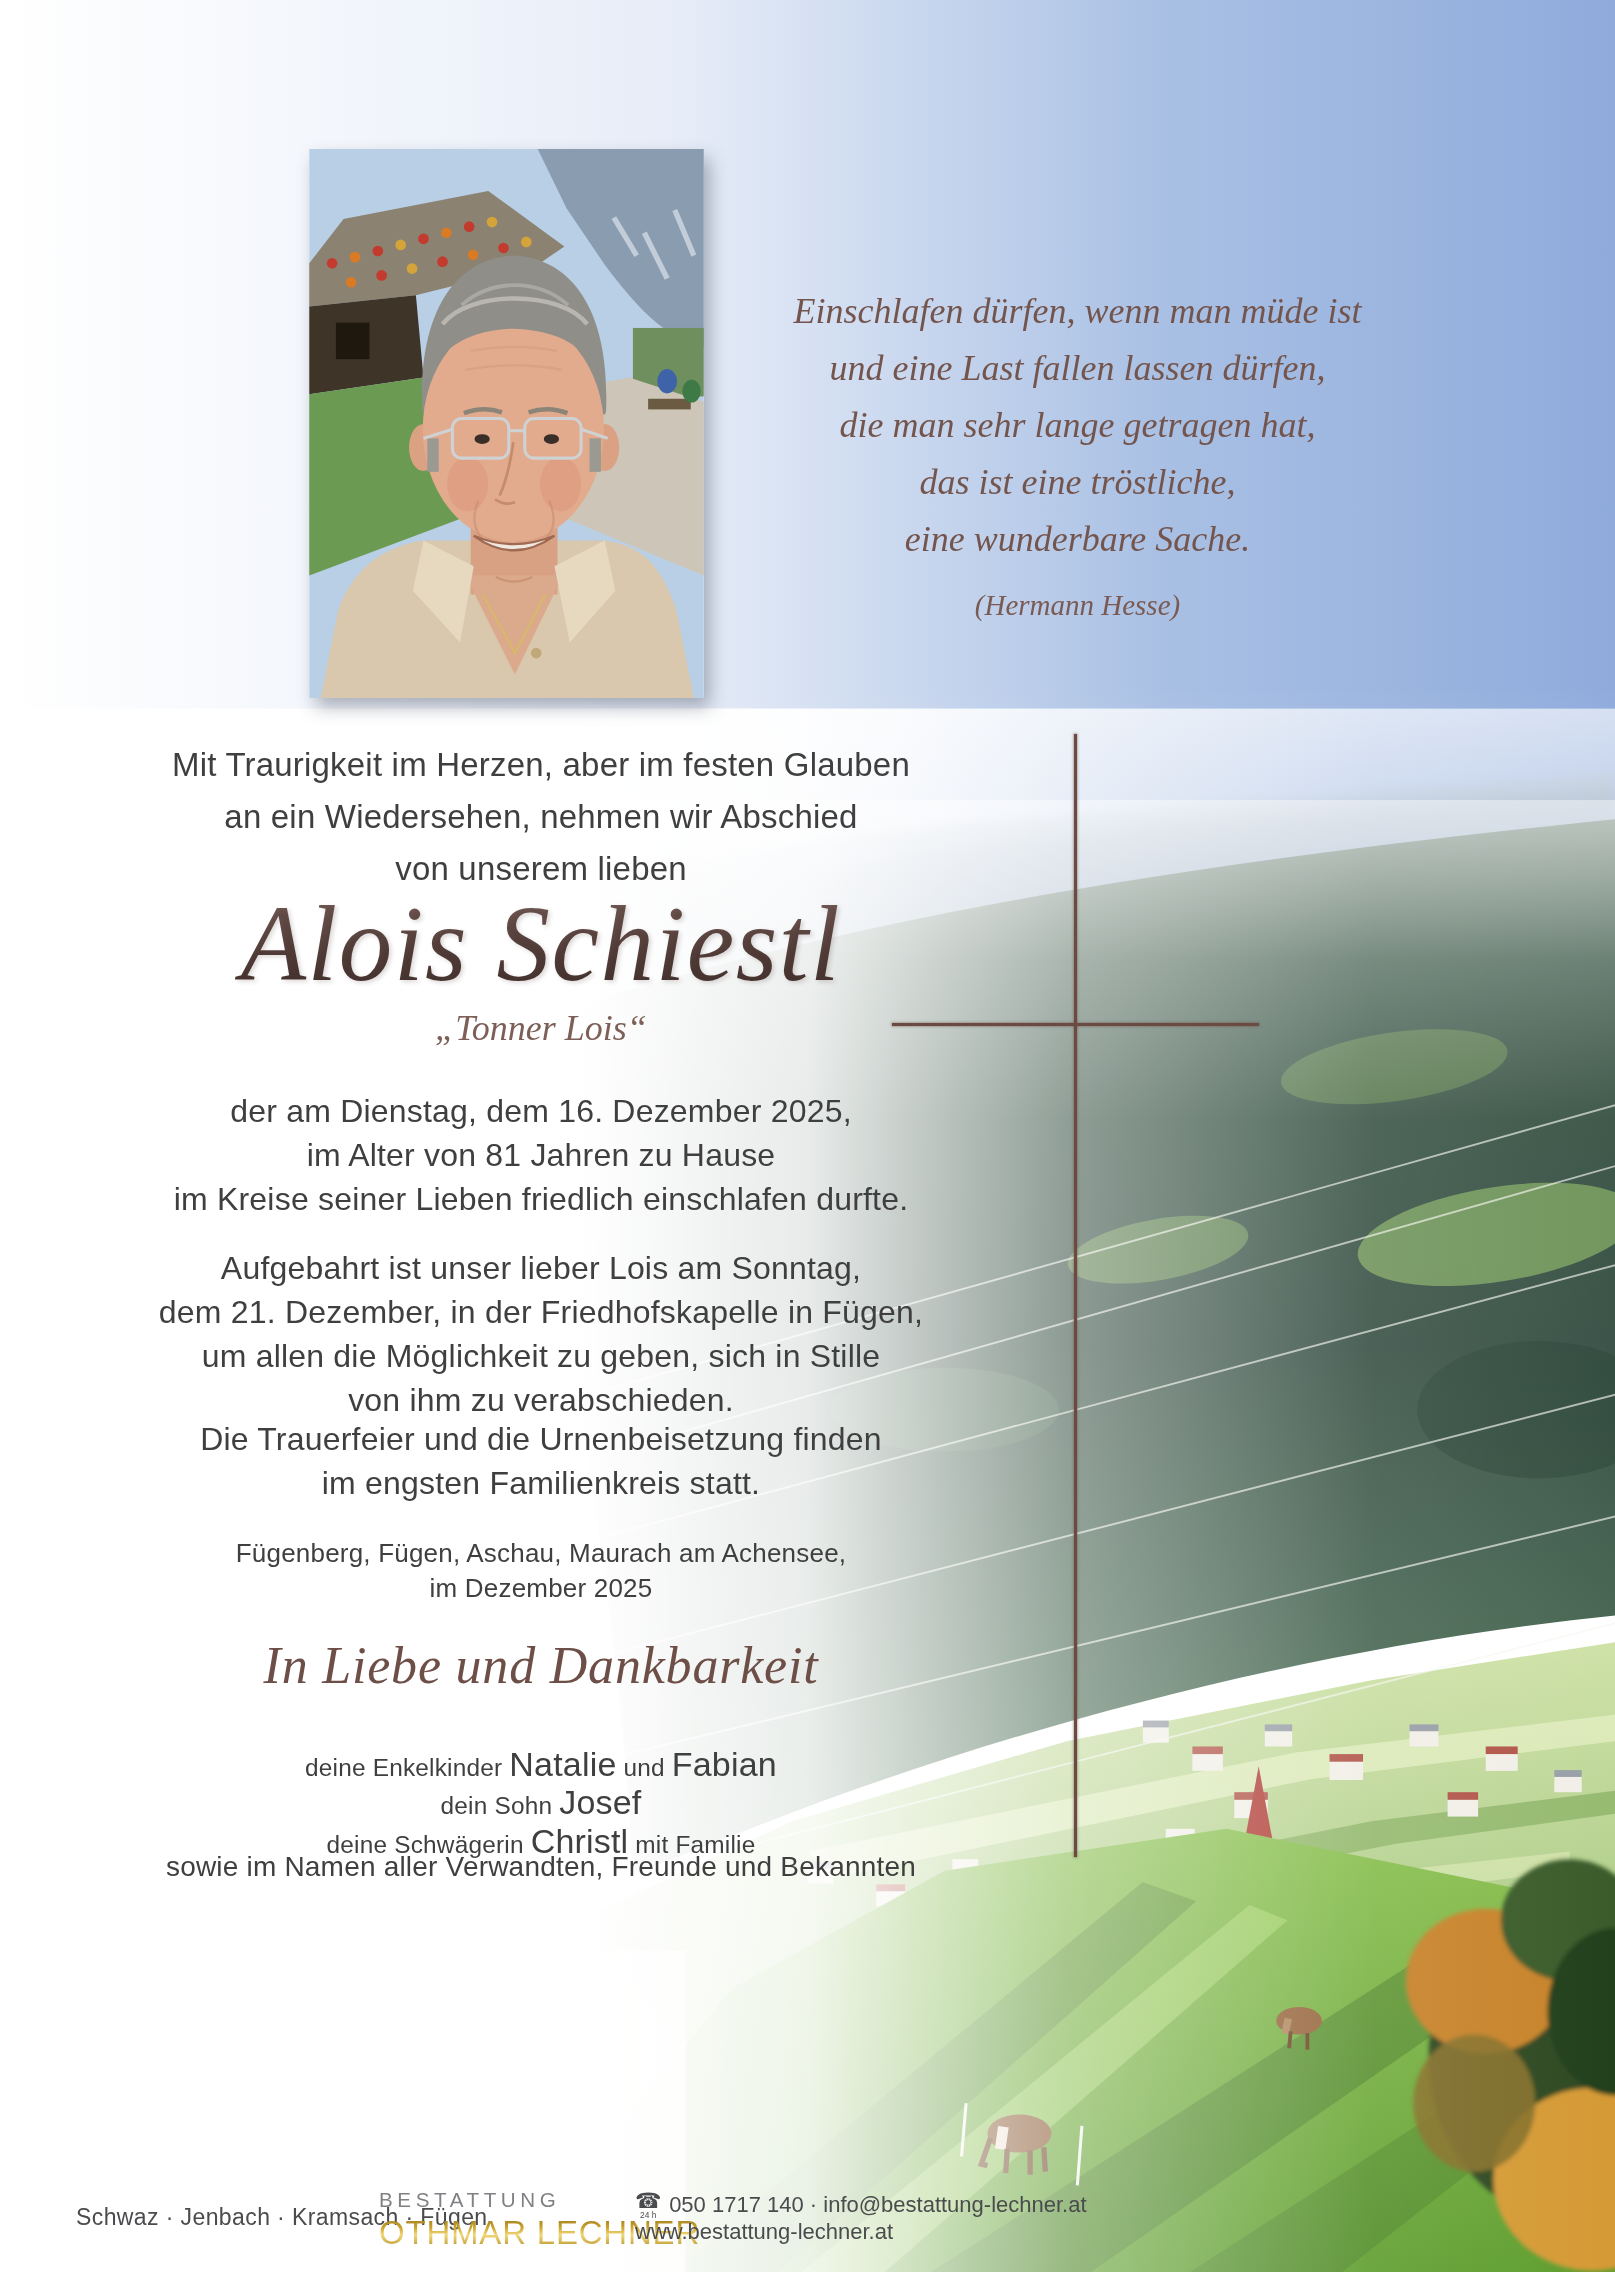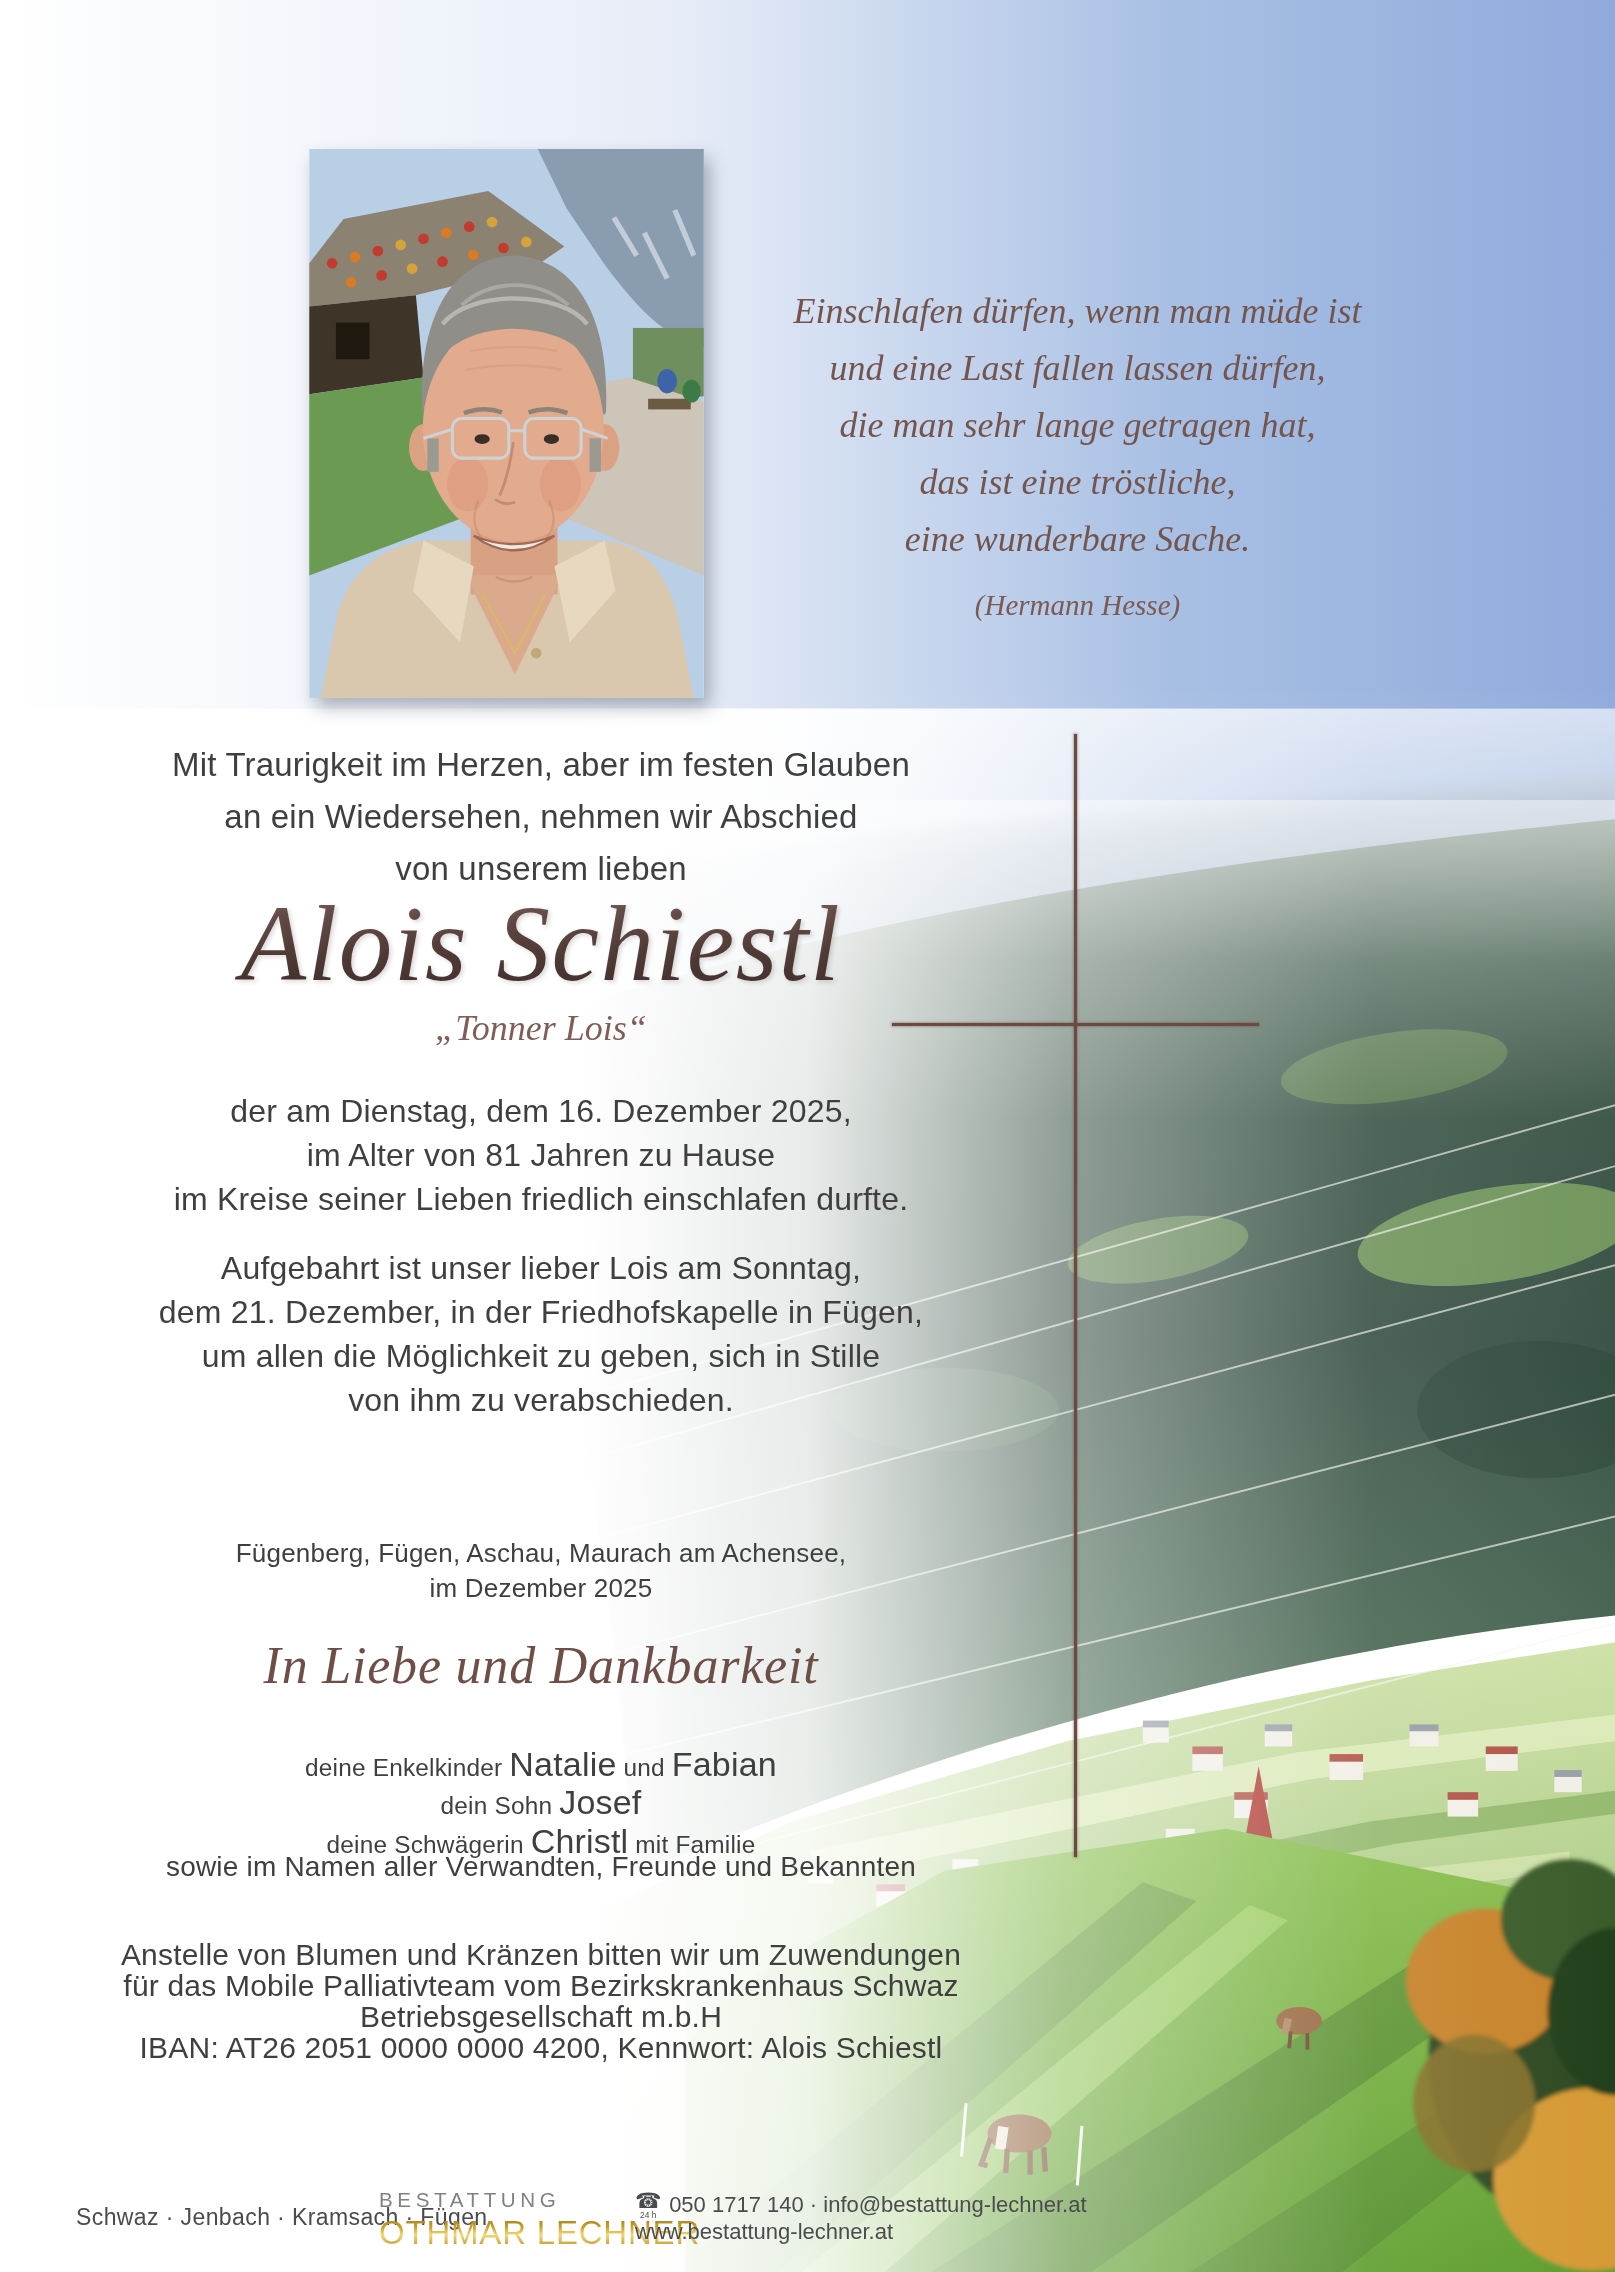--- a/index.html
+++ b/index.html
@@ -321,6 +321,10 @@
     <div>von ihm zu verabschieden.</div>
   </div>
 
+  <div id="p3" class="col thin">
+    <div>Die Trauerfeier und die Urnenbeisetzung finden</div>
+    <div>im engsten Familienkreis statt.</div>
+  </div>
 
   <div id="dateline" class="col thin">
     <div>Fügenberg, Fügen, Aschau, Maurach am Achensee,</div>

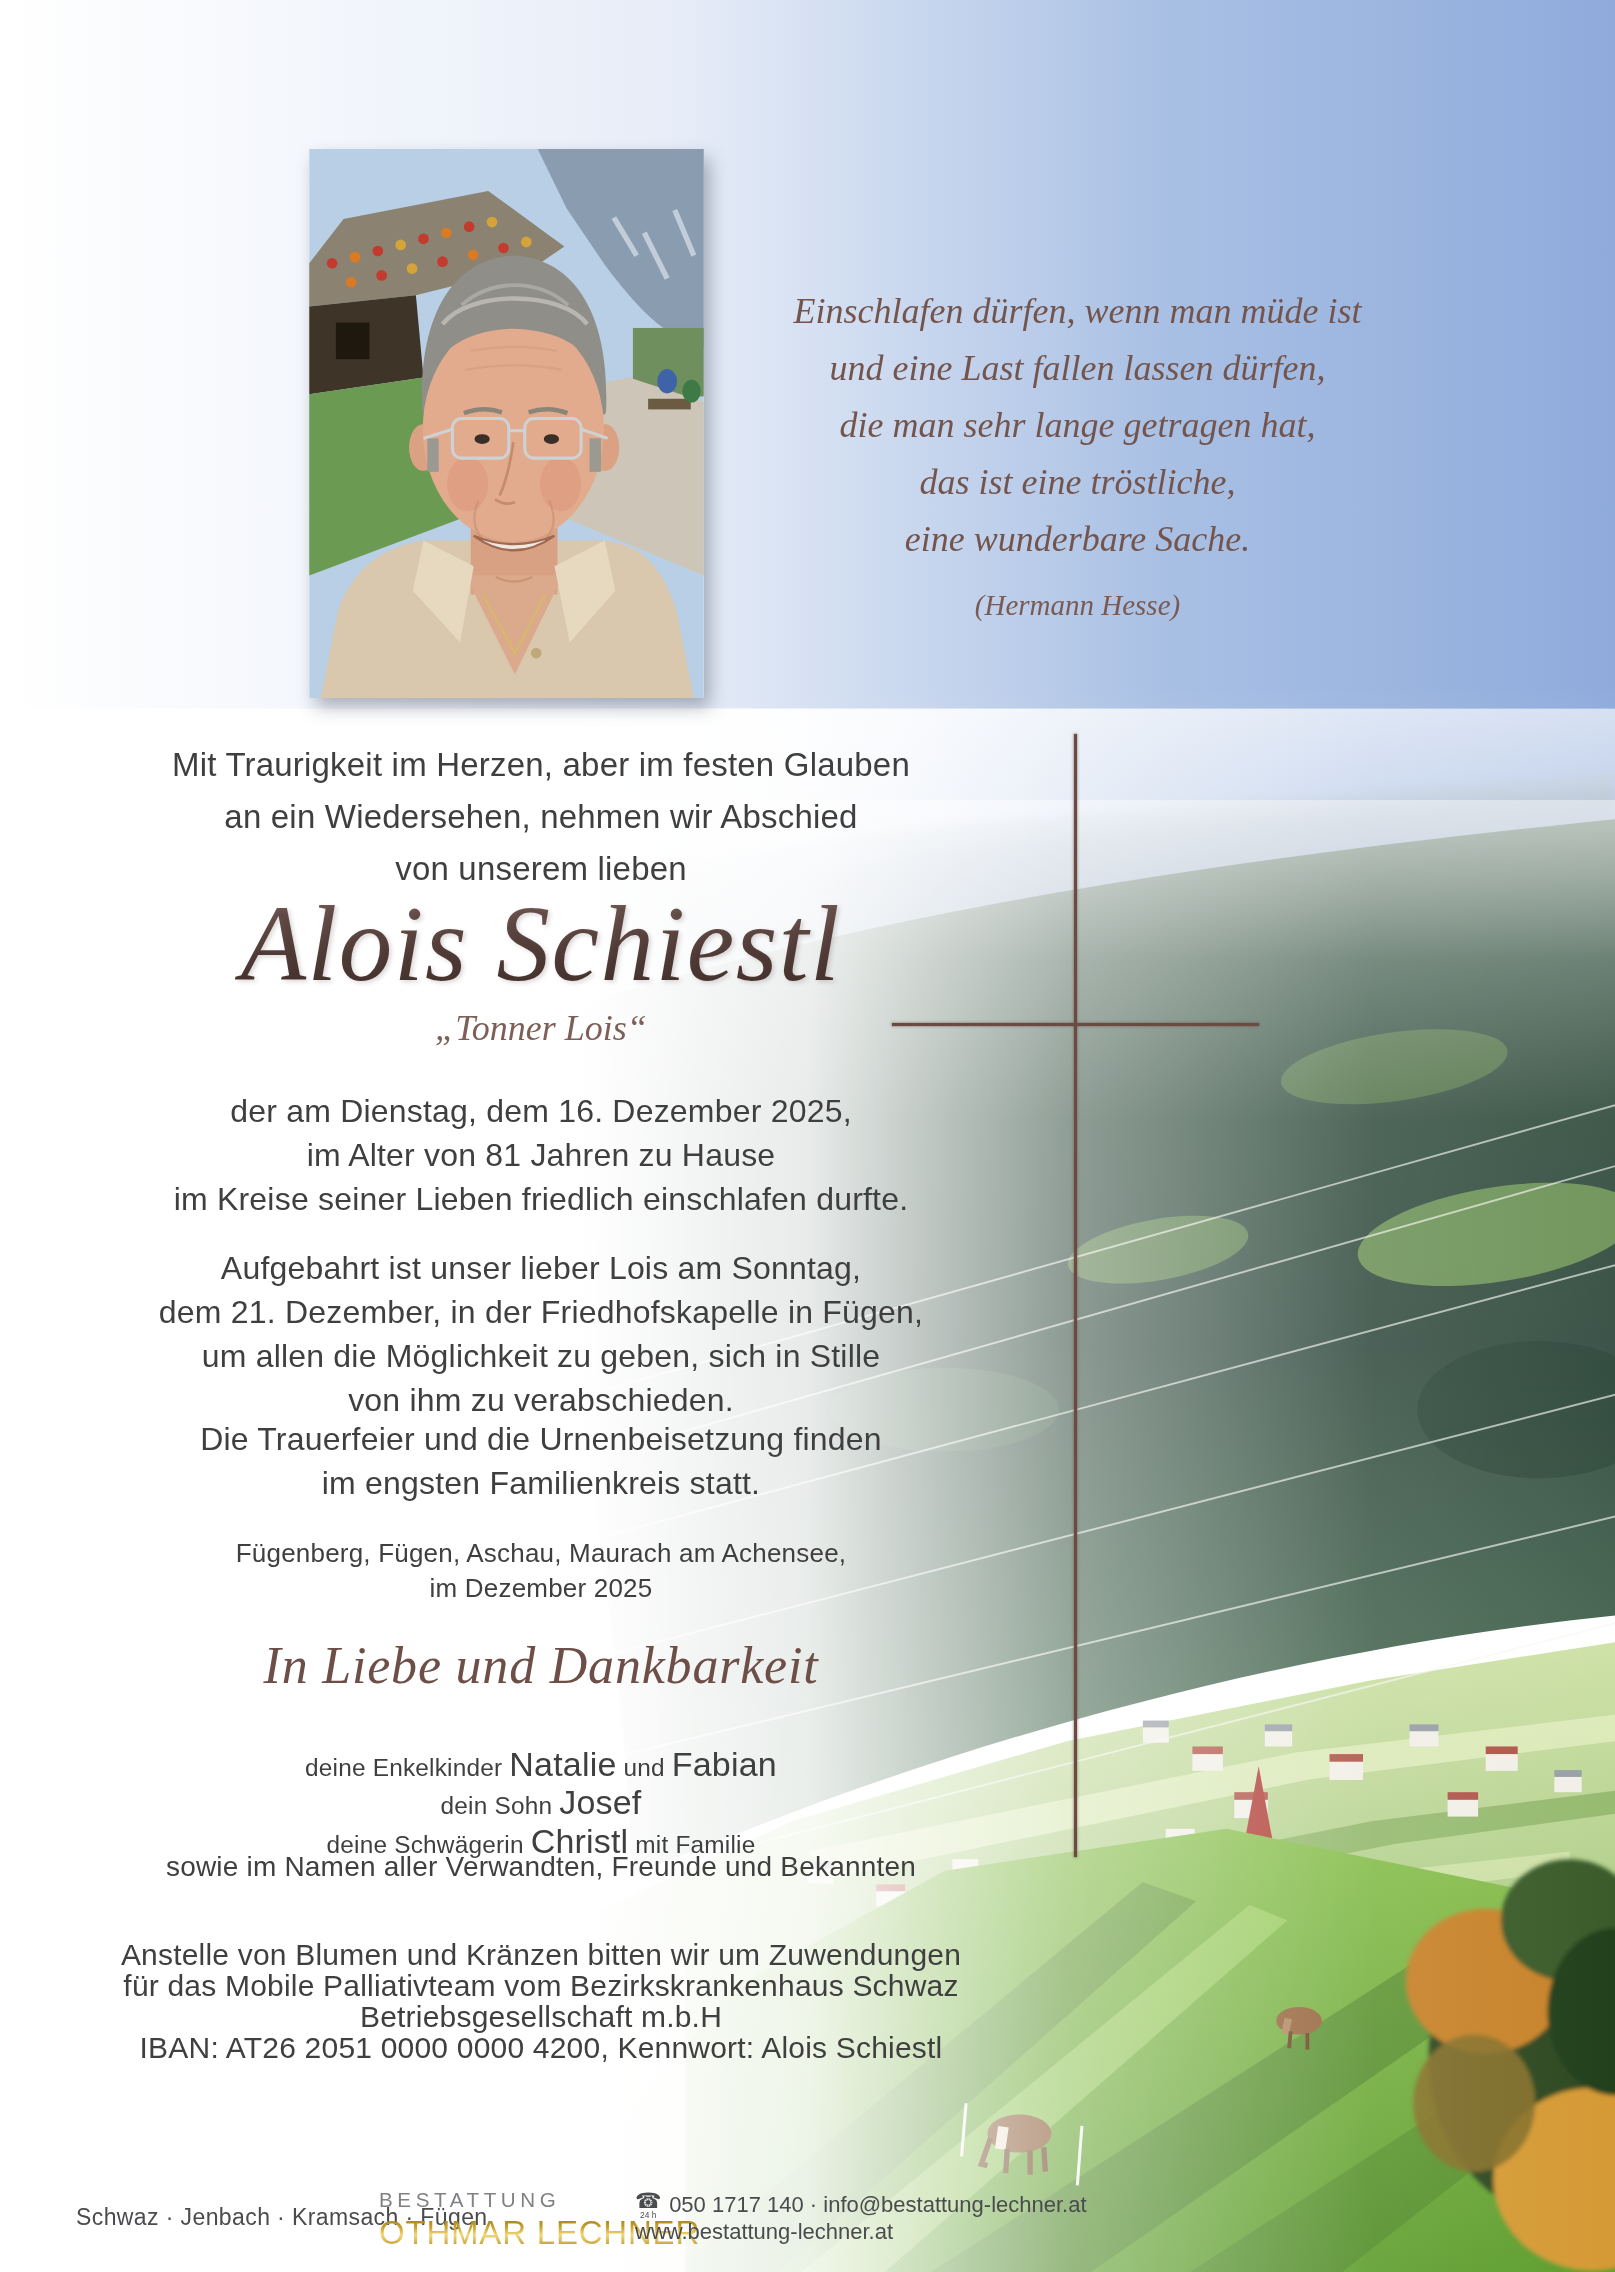--- a/index.html
+++ b/index.html
@@ -338,12 +338,6 @@
   <div id="fam4" class="famline thin"><span class="seg-sm">deine Schwägerin </span><span class="seg-lg">Christl</span><span class="seg-sm"> mit Familie</span></div>
   <div id="fam5" class="famline thin"><span class="seg-md">sowie im Namen aller Verwandten, Freunde und Bekannten</span></div>
 
-  <div id="donation" class="col thin">
-    <div>Anstelle von Blumen und Kränzen bitten wir um Zuwendungen</div>
-    <div>für das Mobile Palliativteam vom Bezirkskrankenhaus Schwaz</div>
-    <div>Betriebsgesellschaft m.b.H</div>
-    <div>IBAN: AT26 2051 0000 0000 4200, Kennwort: Alois Schiestl</div>
-  </div>
 
   <div id="footer">
     <div id="footer-towns">Schwaz · Jenbach · Kramsach · Fügen</div>

